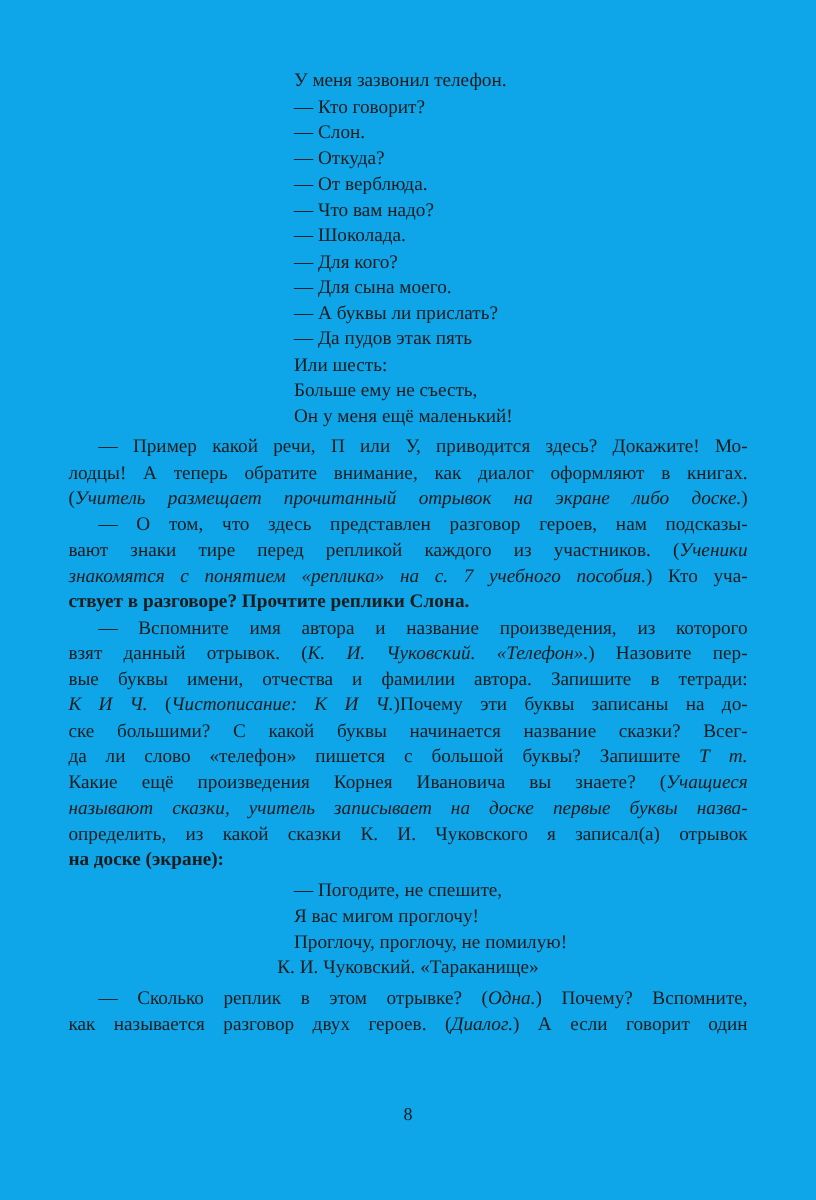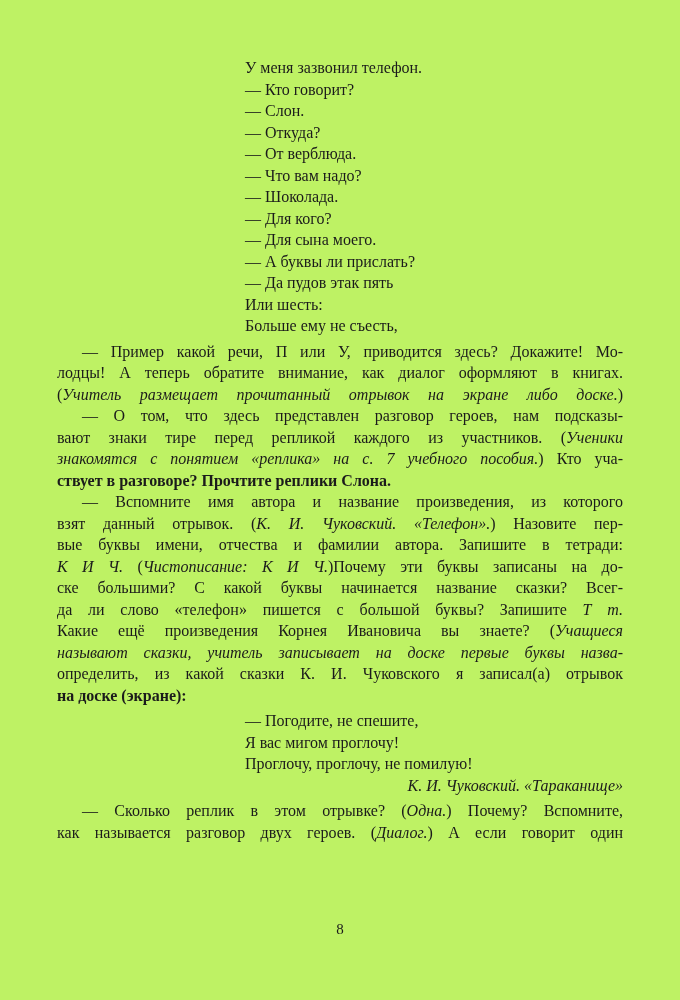--- a/index.html
+++ b/index.html
@@ -11,7 +11,7 @@
     position: relative;
     width: 680px;
     height: 1000px;
-    background: #bef264;
+    background: #0ea5e9;
     overflow: hidden;
     font-family: "Liberation Serif", "DejaVu Serif", serif;
     font-size: 16px;

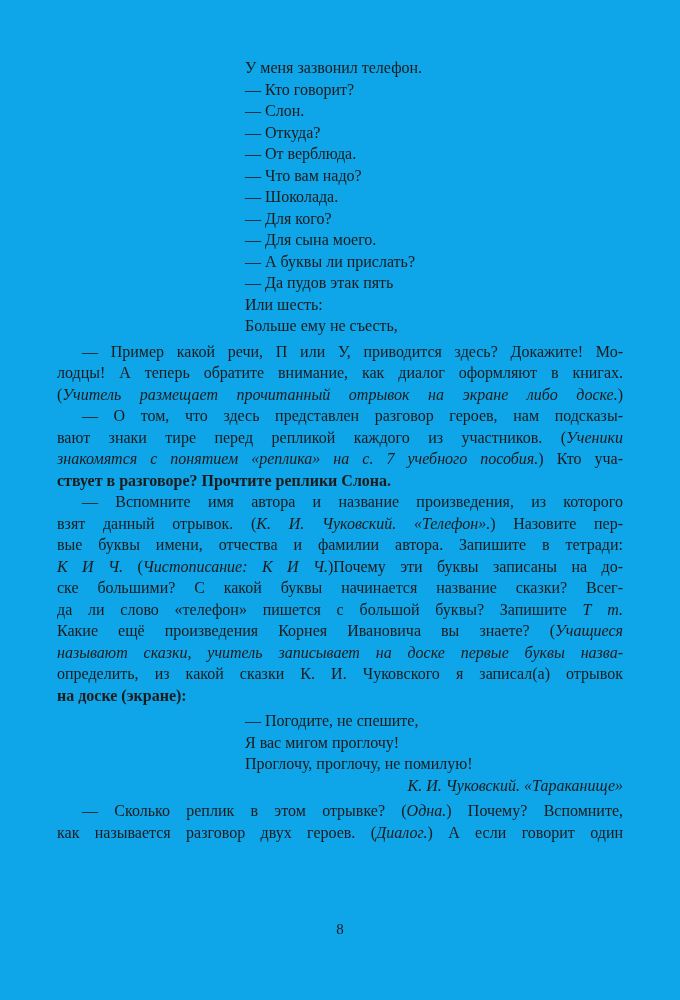--- a/index.html
+++ b/index.html
@@ -88,6 +88,7 @@
         <div class="poem-line">— Да пудов этак пять</div>
         <div class="poem-line">Или шесть:</div>
         <div class="poem-line">Больше ему не съесть,</div>
+        <div class="poem-line">Он у меня ещё маленький!</div>
       </div>
 
     <div id="paras-before">

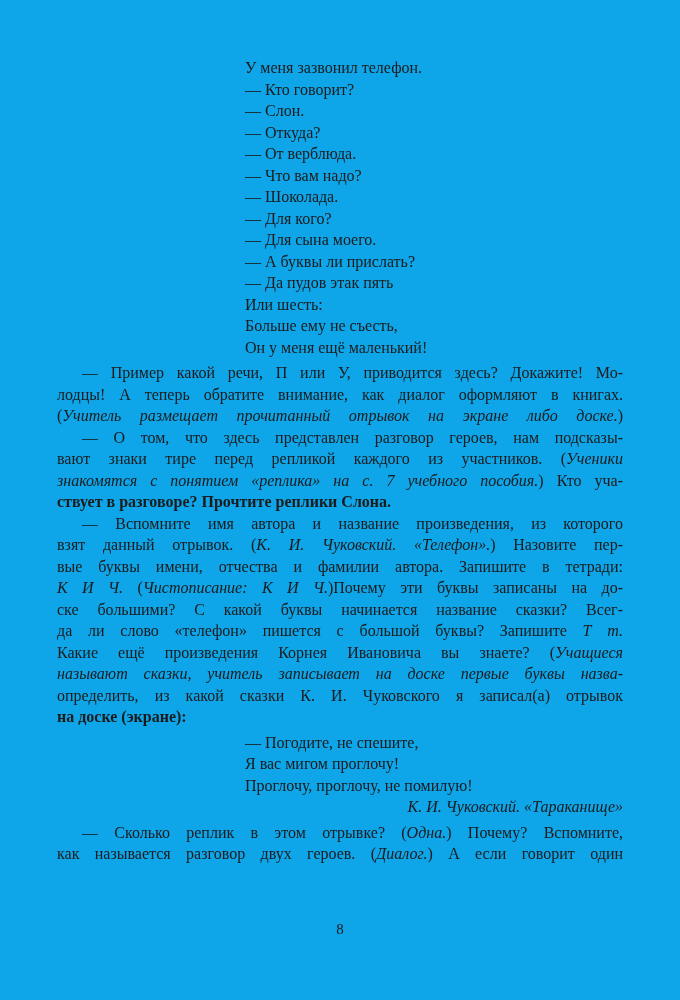--- a/index.html
+++ b/index.html
@@ -52,8 +52,7 @@
     font-style: italic;
   }
   .attribution {
-    text-align: right;
-    font-style: italic;
+    text-align: center;
   }
   .paras-after {
     margin-top: 4px;

